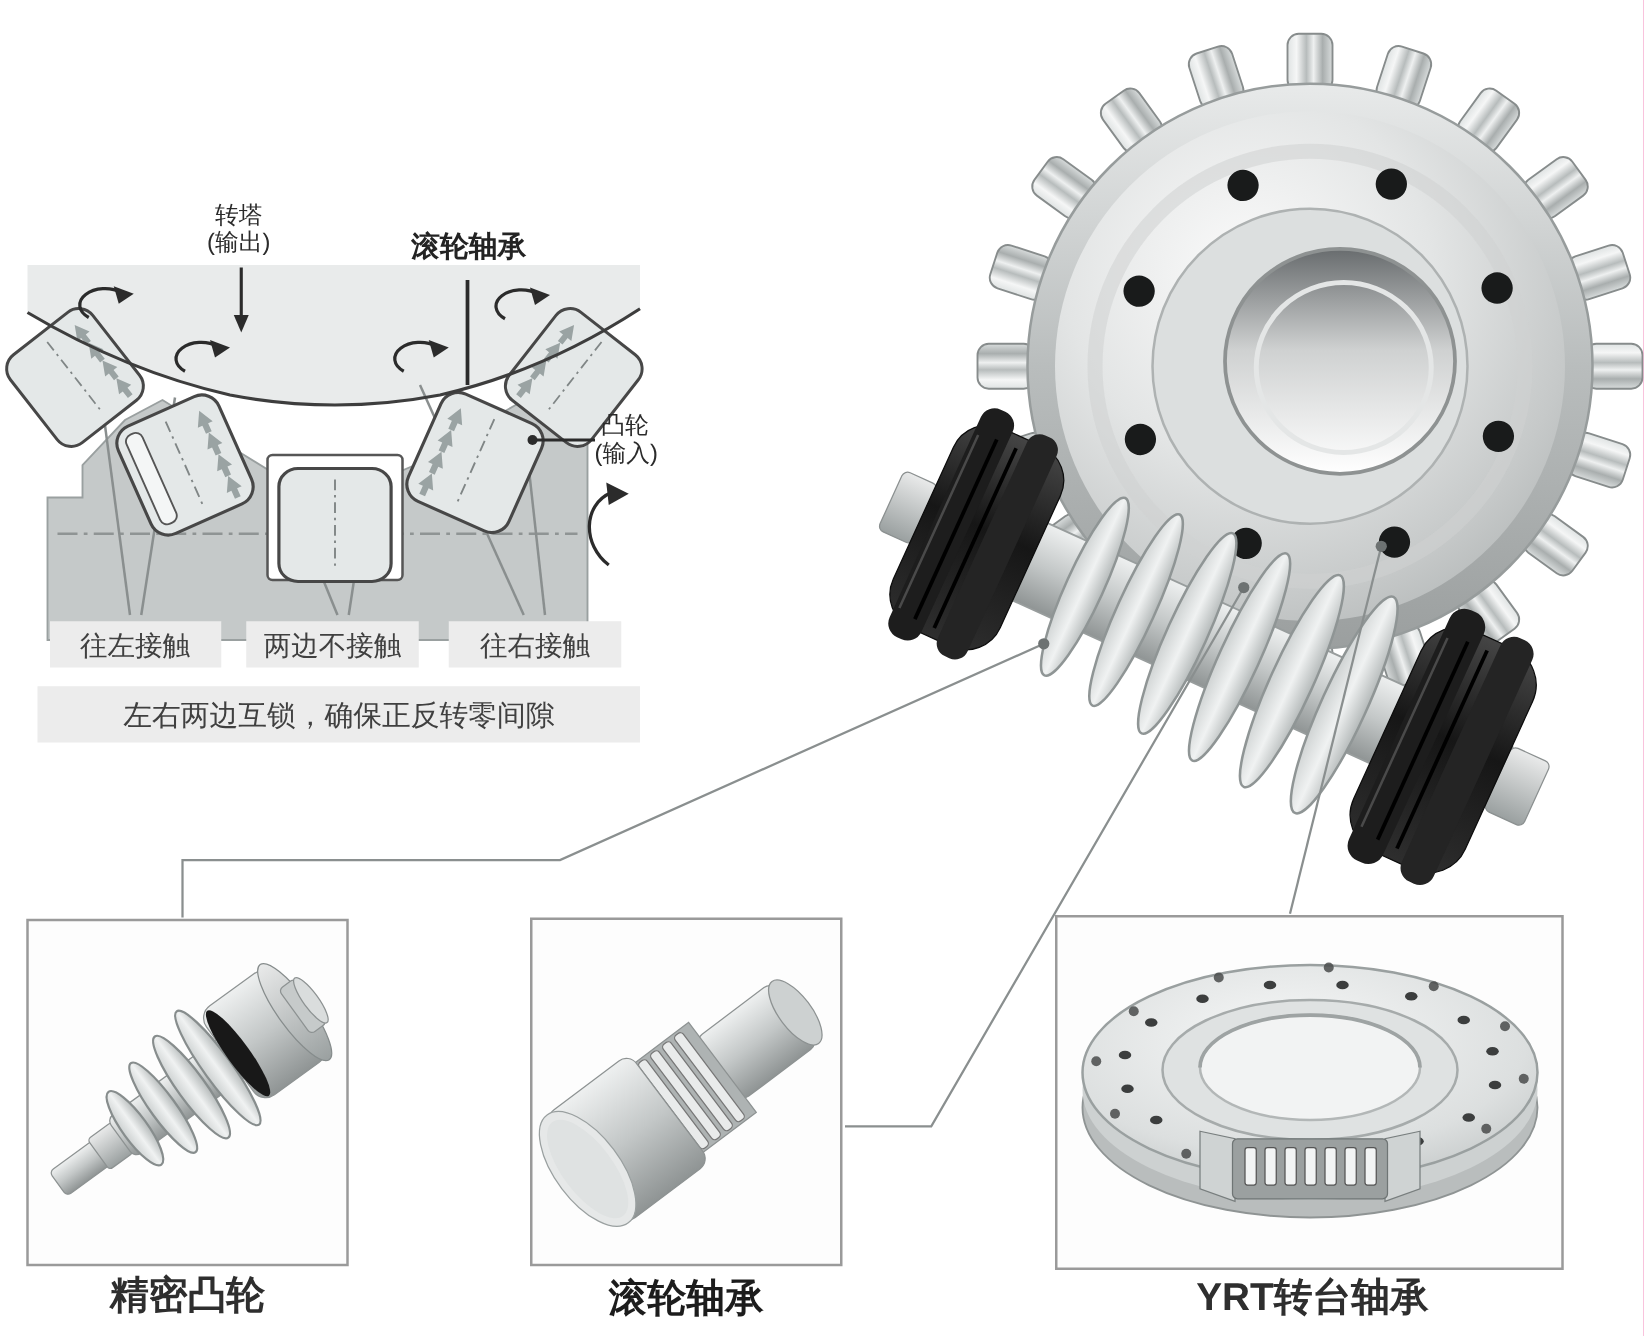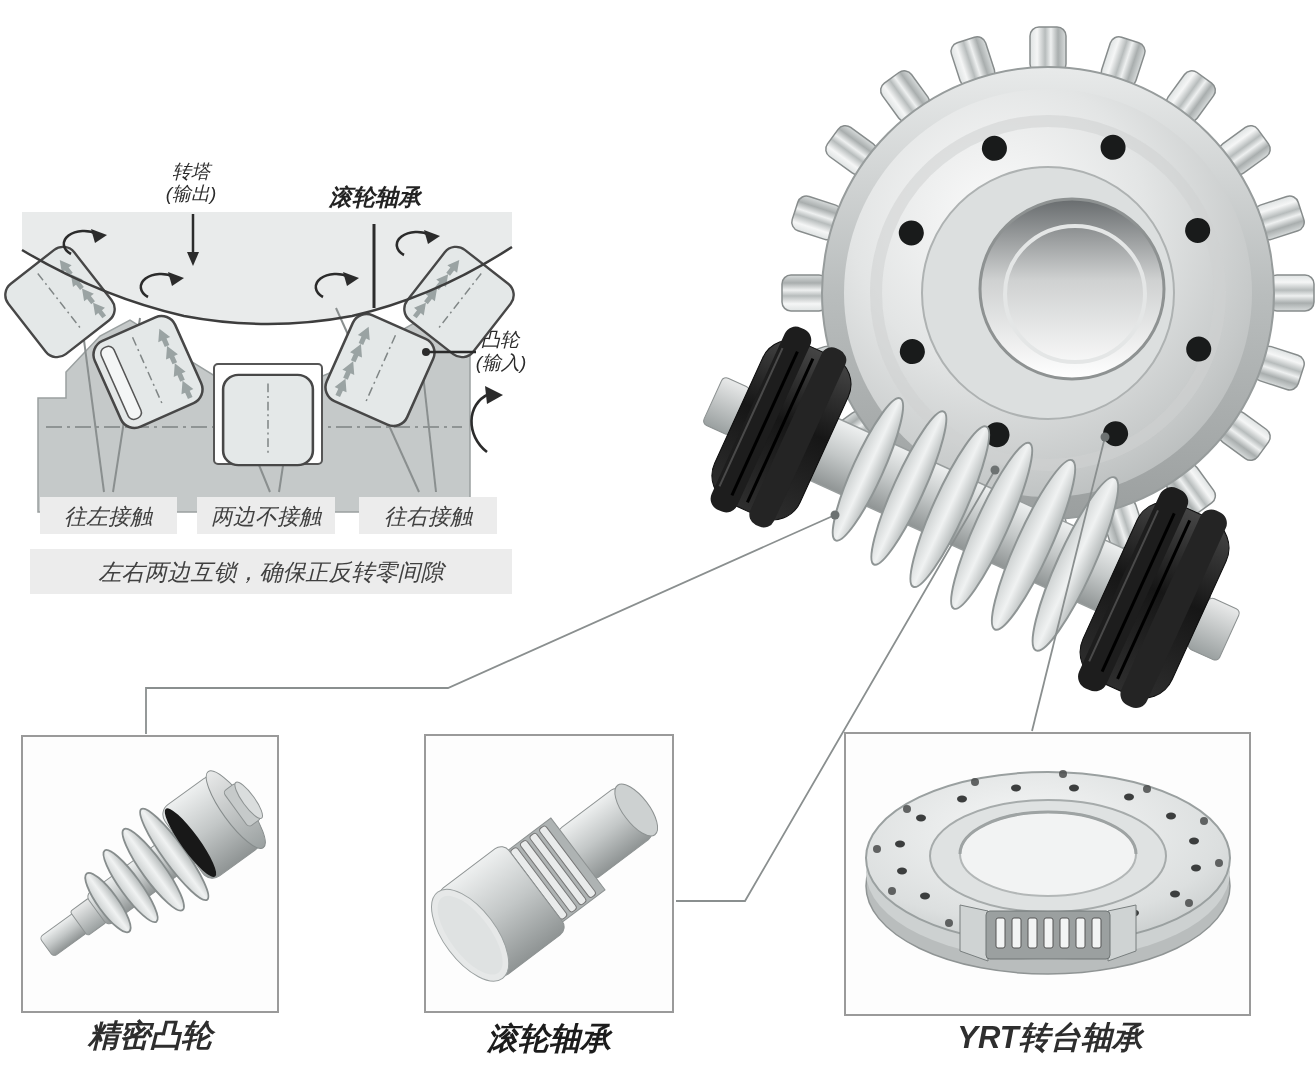--- a/index.html
+++ b/index.html
@@ -4,7 +4,7 @@
 <style>
   html,body{margin:0;padding:0;background:#ffffff;}
   .canvas{position:relative;width:1315px;height:1069px;background:#ec4899;overflow:hidden;
-          font-family:"Liberation Sans","DejaVu Sans",sans-serif;font-style:italic;}
+          font-family:"Liberation Sans","DejaVu Sans",sans-serif;}
   svg{position:absolute;left:0;top:0;}
   text{font-family:"Liberation Sans","DejaVu Sans",sans-serif;fill:#3d3d3d;}
   .lbl{font-size:19px;fill:#2b2b2b;}

